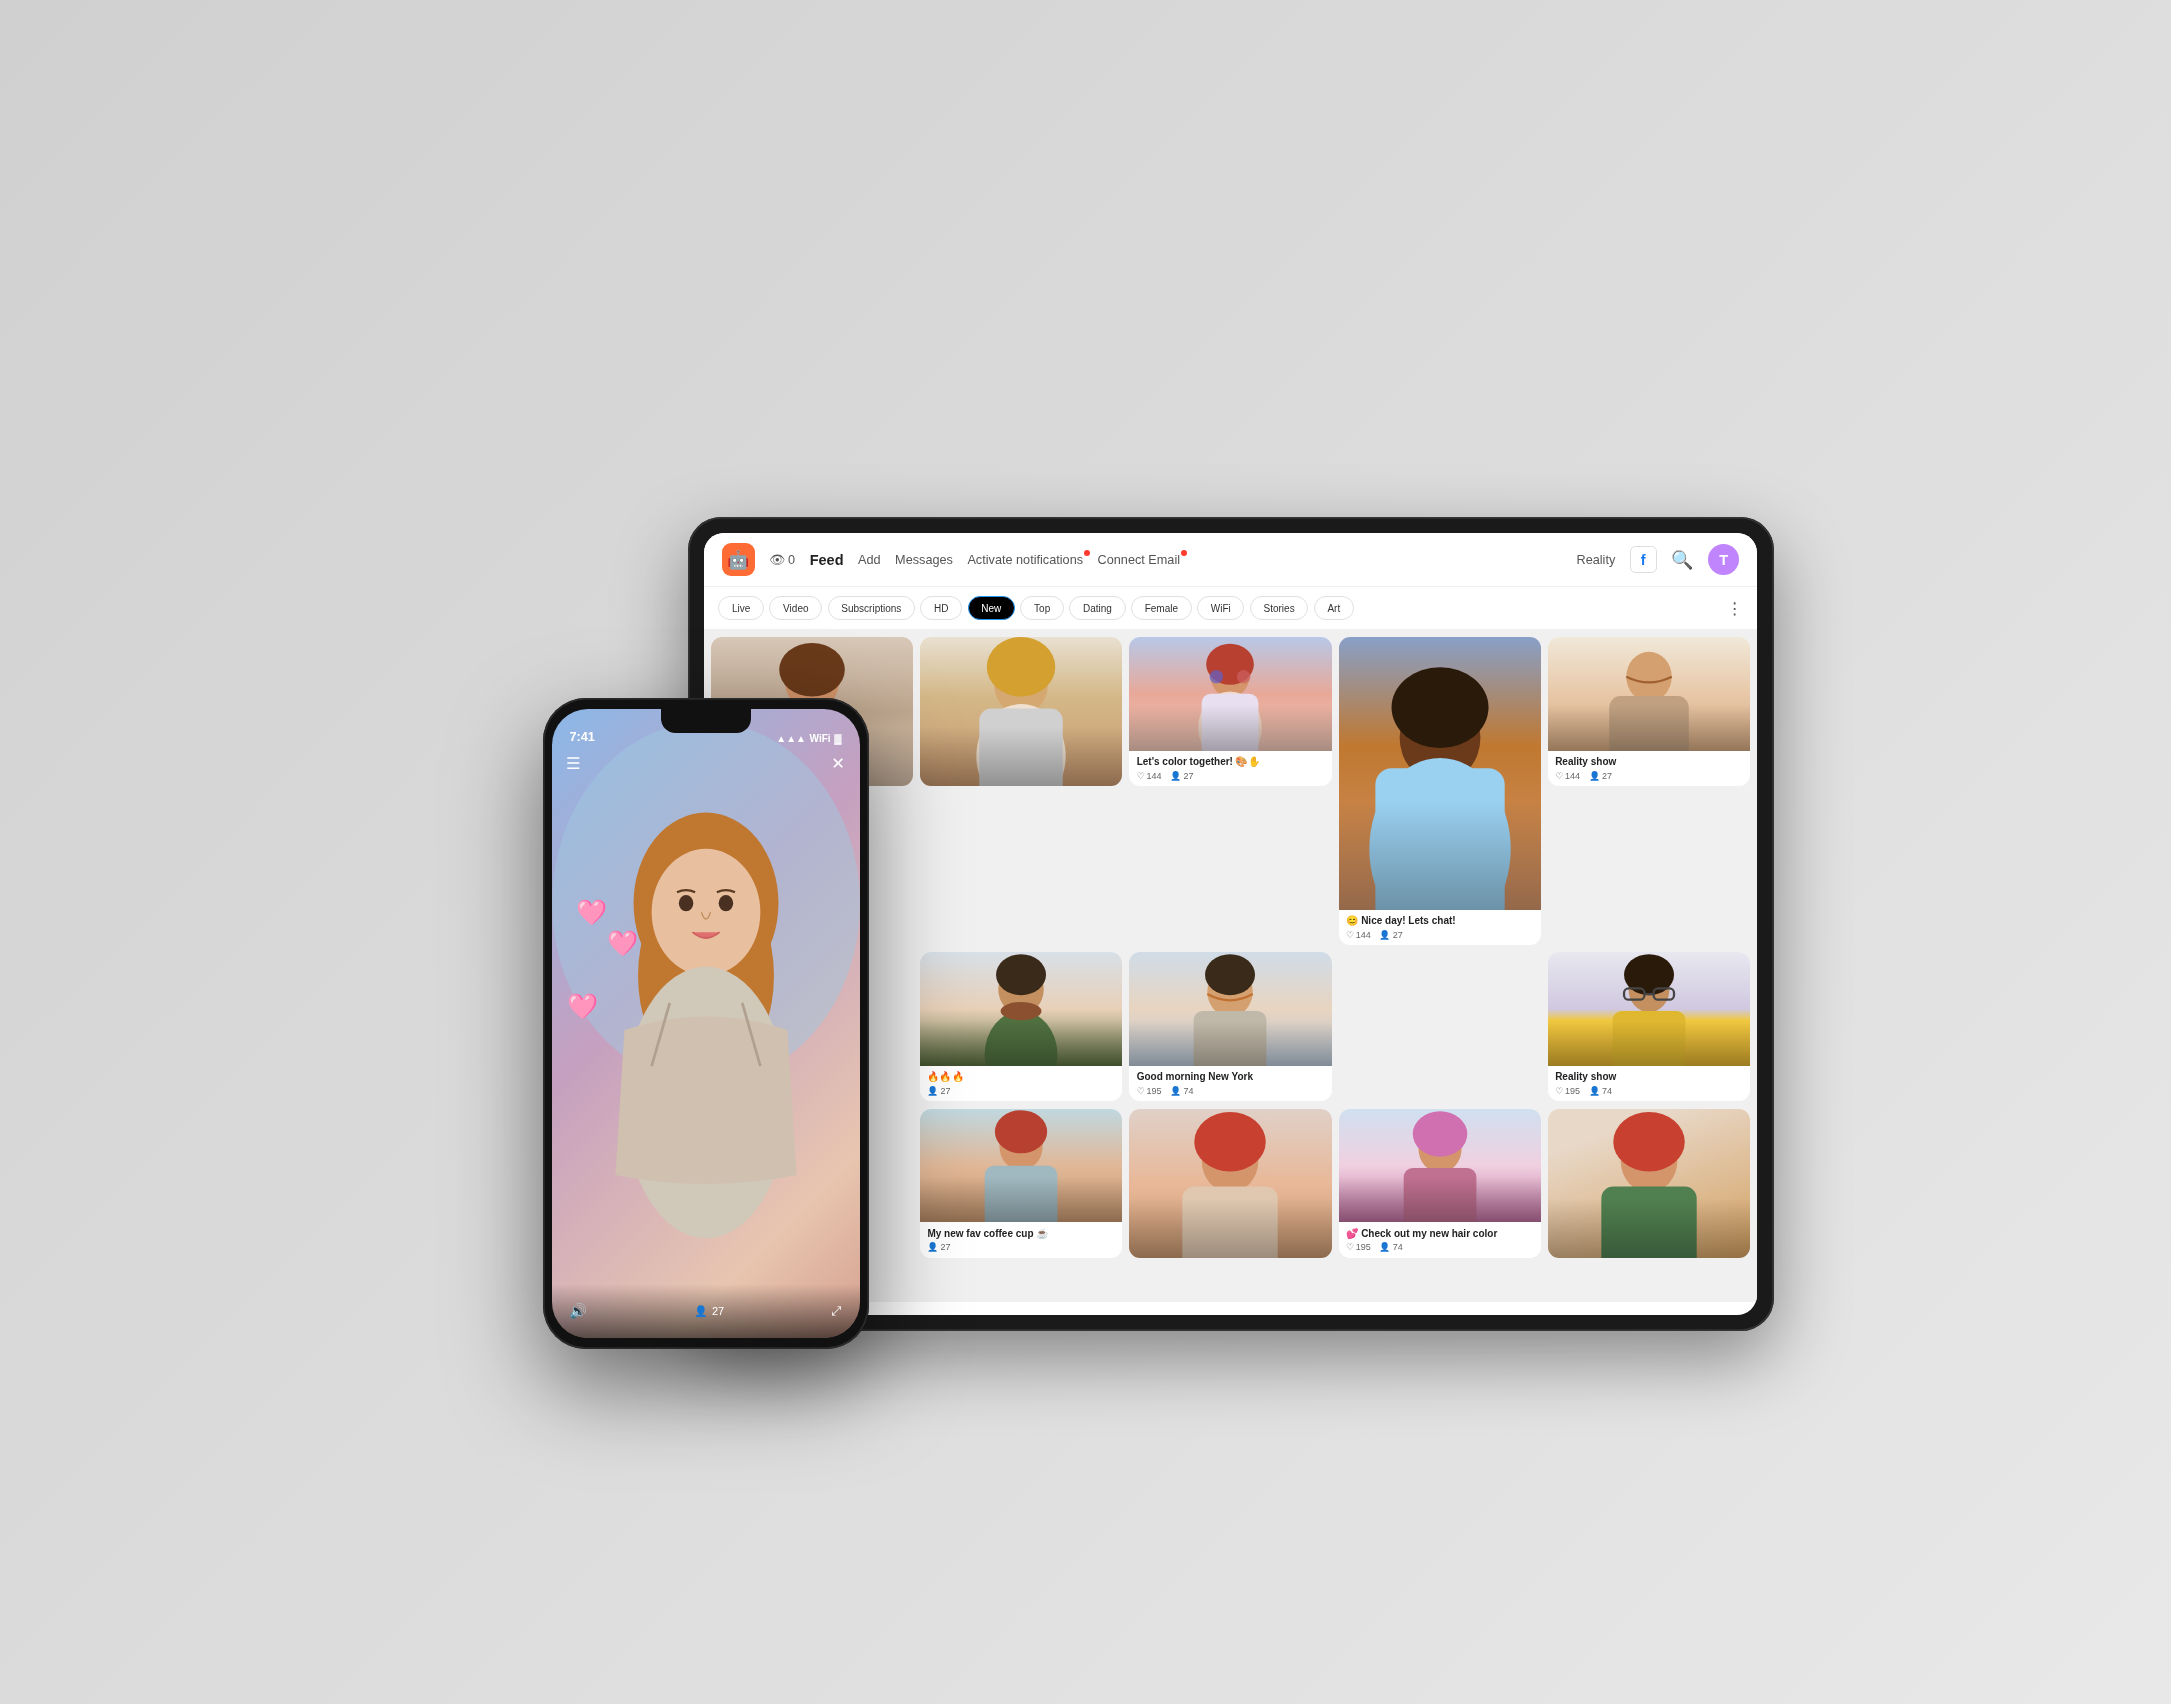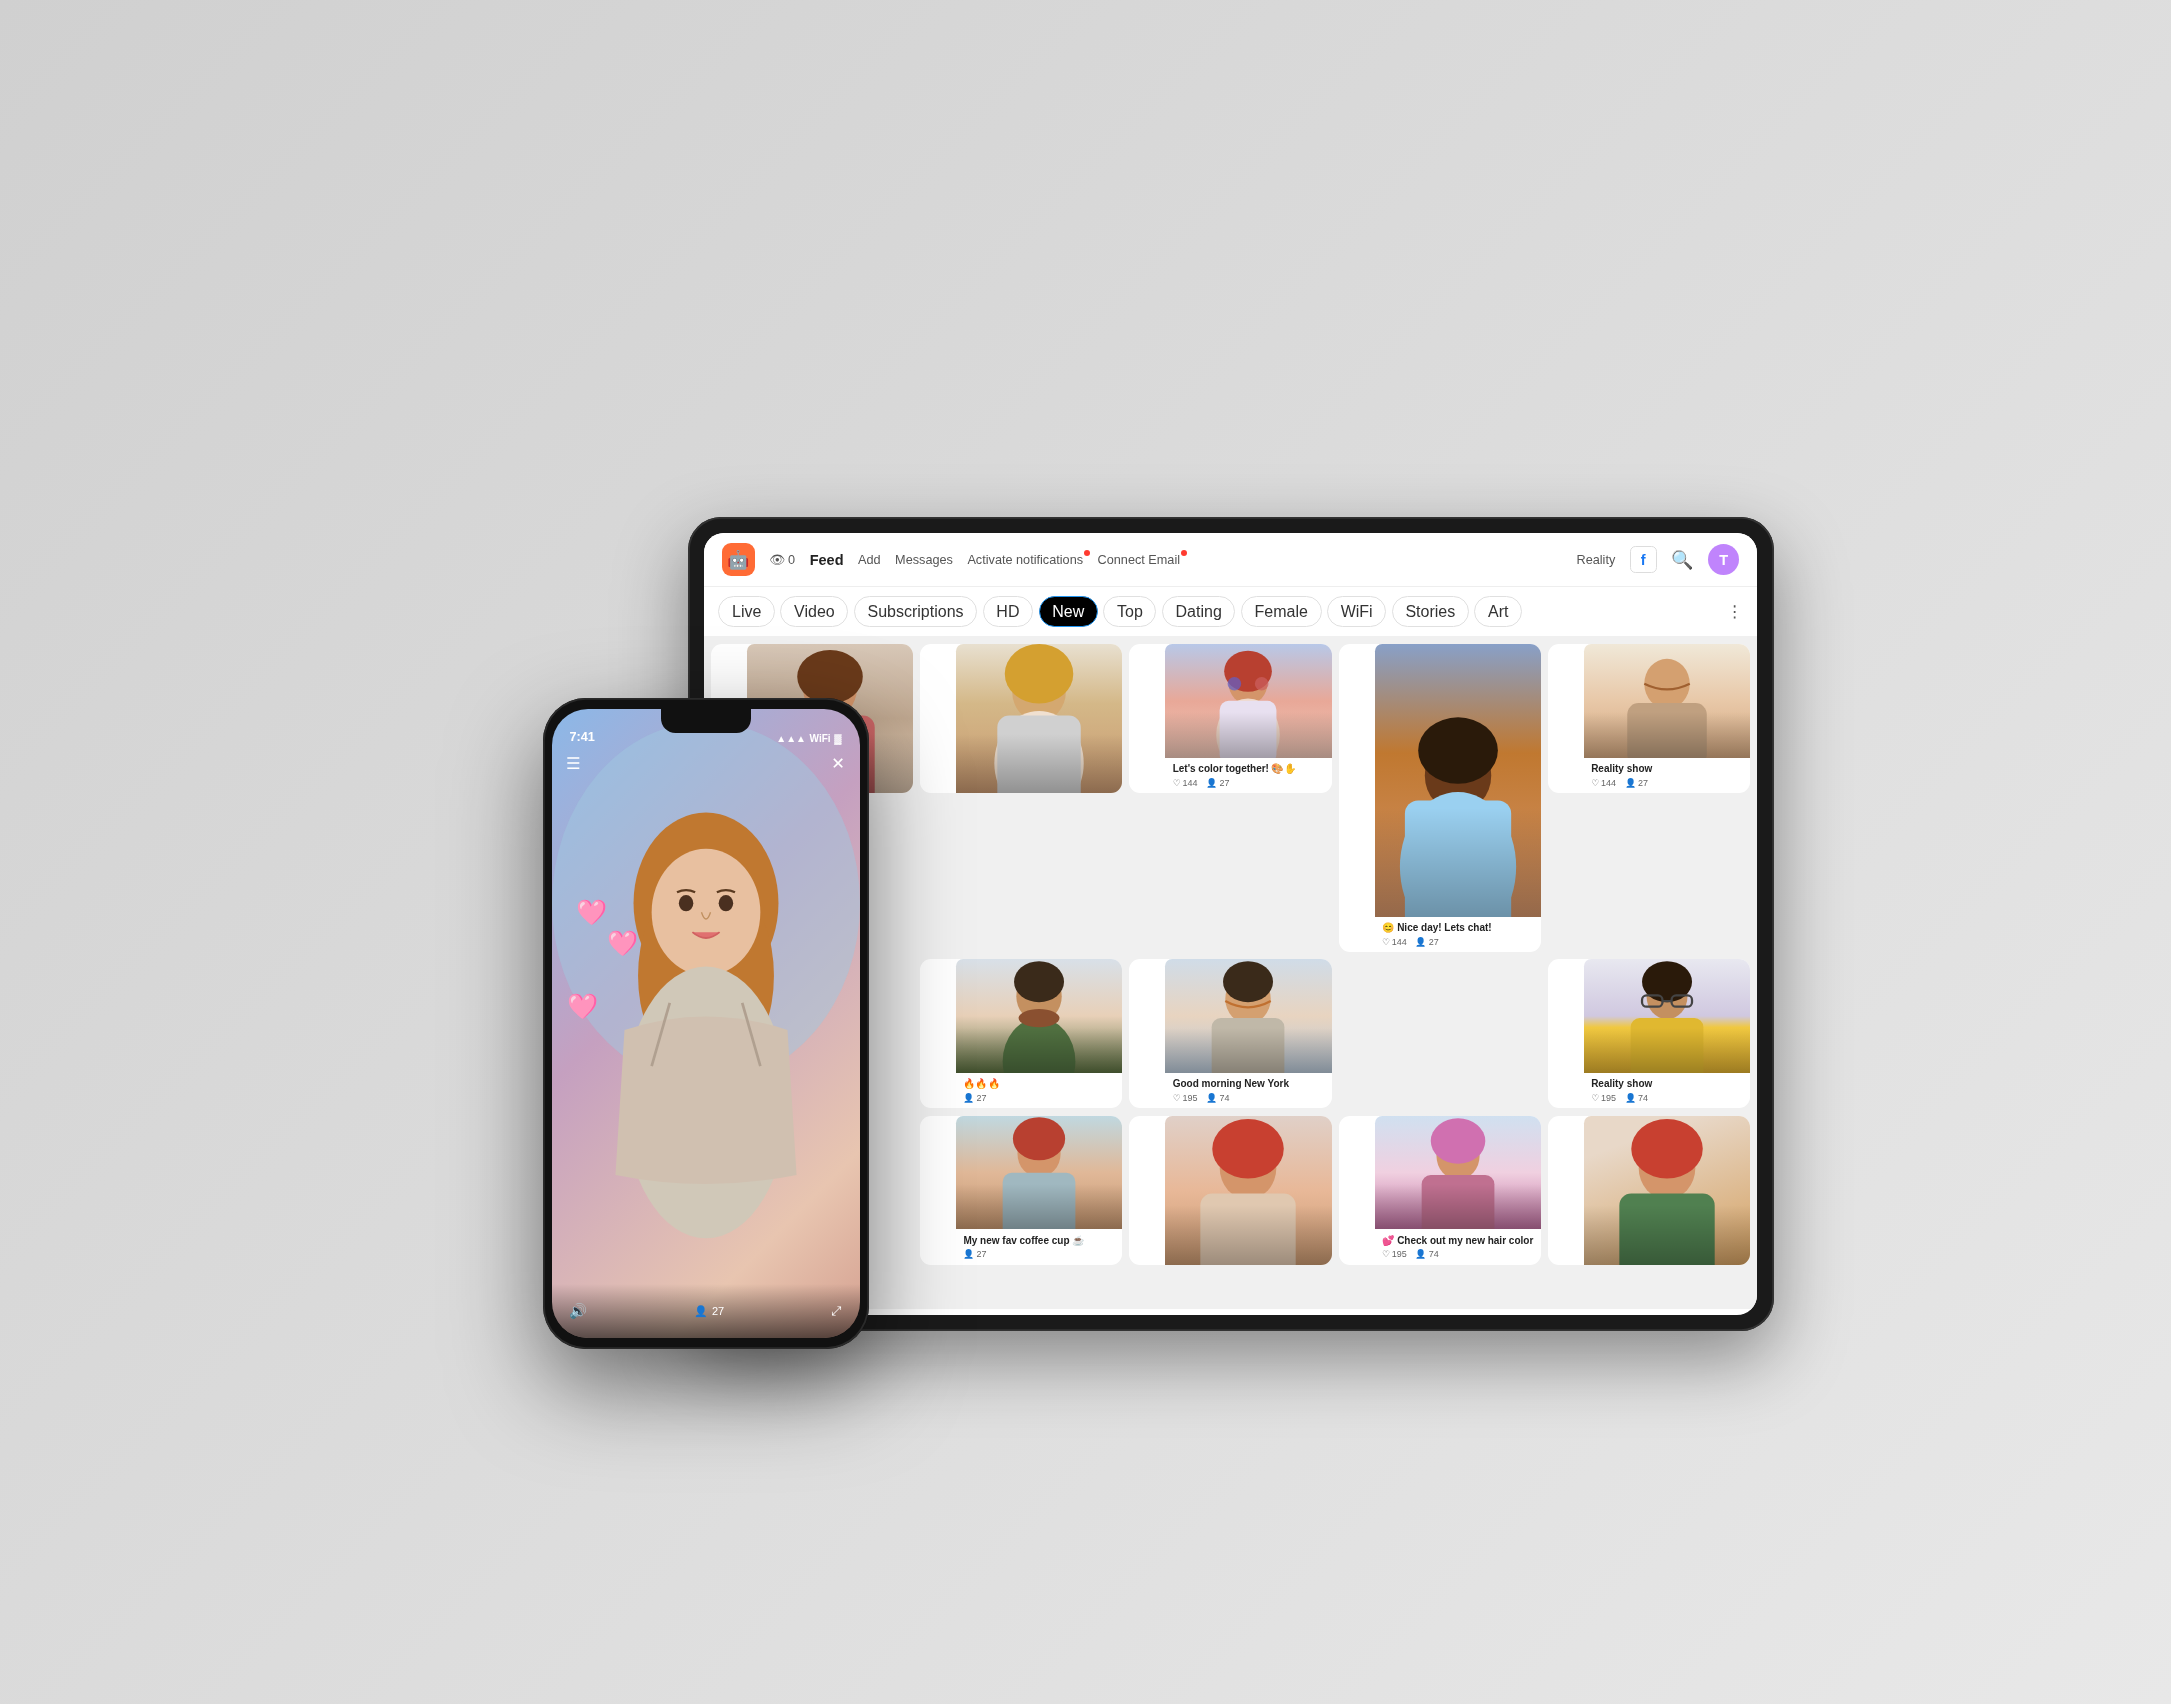--- a/index.html
+++ b/index.html
@@ -112,7 +112,7 @@
       padding: 5.4px 12.7px;
       border-radius: 18px;
       border: 1.4px solid #e0e0e0;
-      font-size: 16px;
+      font-size: 10px;
       color: #333;
       cursor: pointer;
       white-space: nowrap;

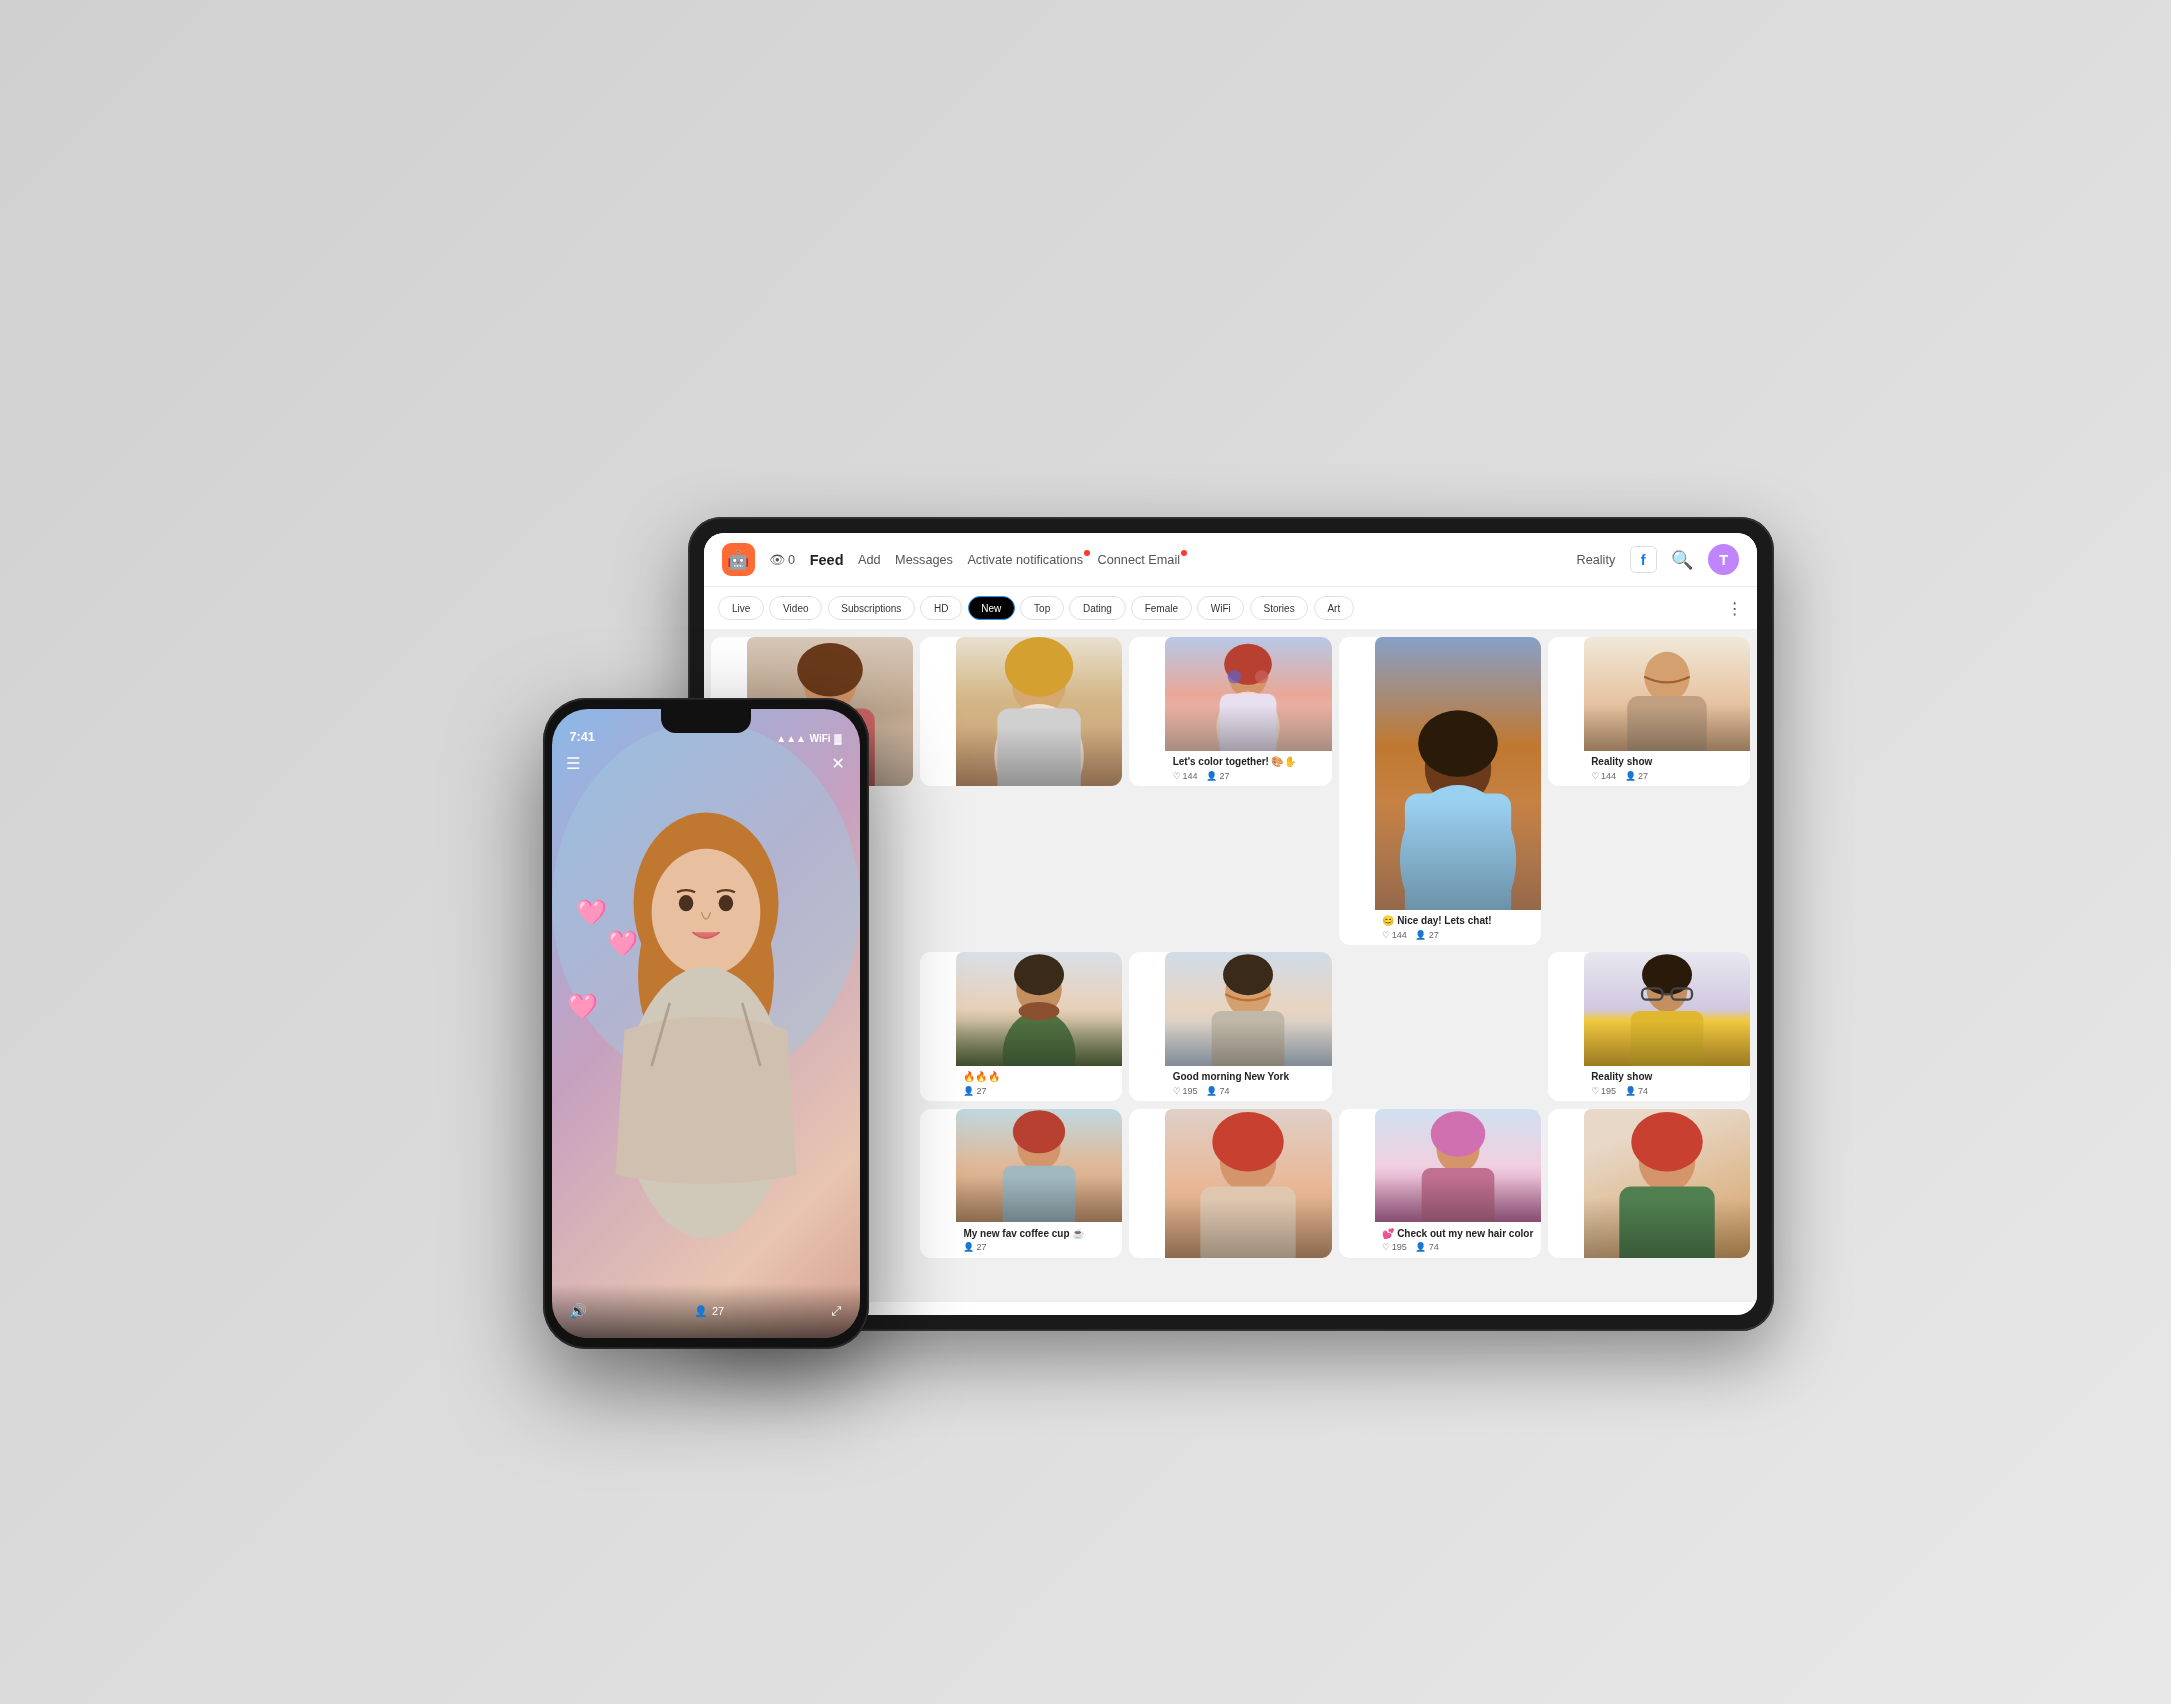--- a/index.html
+++ b/index.html
@@ -258,7 +258,6 @@
     .grid-card {
       display: flex;
       flex-direction: column;
-      padding-left: 36px;
     }
 
     

